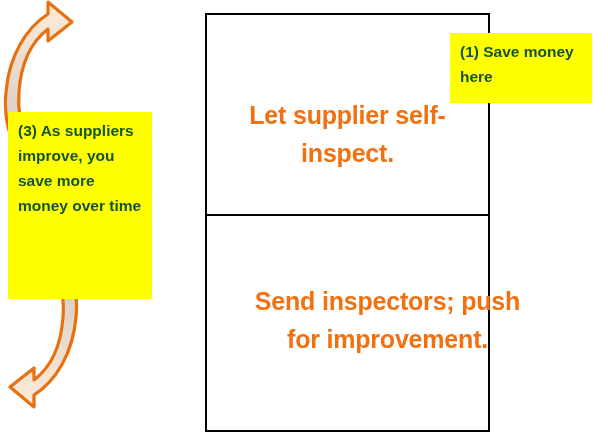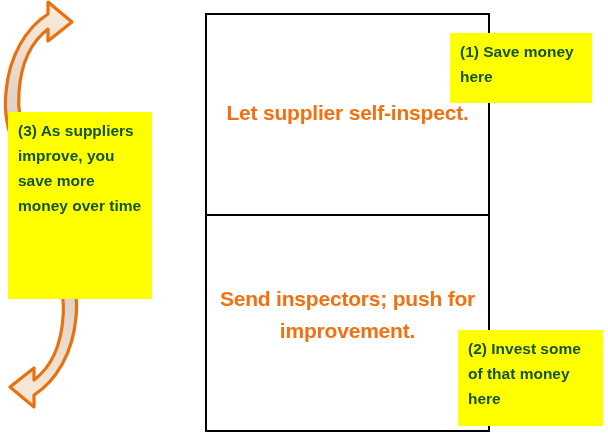--- a/index.html
+++ b/index.html
@@ -44,7 +44,7 @@
     text-align: center;
     color: #F2700F;
     font-weight: bold;
-    font-size: 21px;
+    font-size: 25px;
     line-height: 1.5;
     letter-spacing: -0.2px;
   }

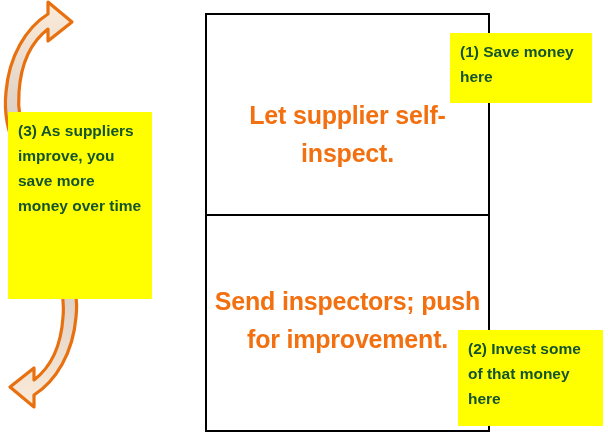--- a/index.html
+++ b/index.html
@@ -57,6 +57,7 @@
     left: 205px;
     top: 283px;
     width: 285px;
+    padding-left: 40px;
   }
 
   

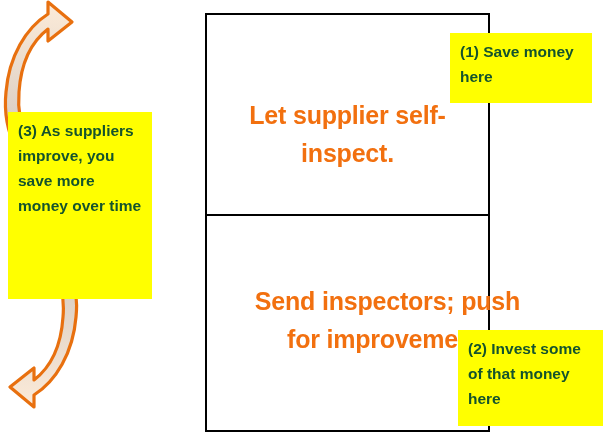--- a/index.html
+++ b/index.html
@@ -166,7 +166,6 @@
 
   <div class="note" id="note-1">(1) Save money here</div>
 
-  <div class="note" id="note-2">(2) Invest some of that money here</div>
 
   <div class="note" id="note-3">(3) As suppliers improve, you save more money over time</div>
 

